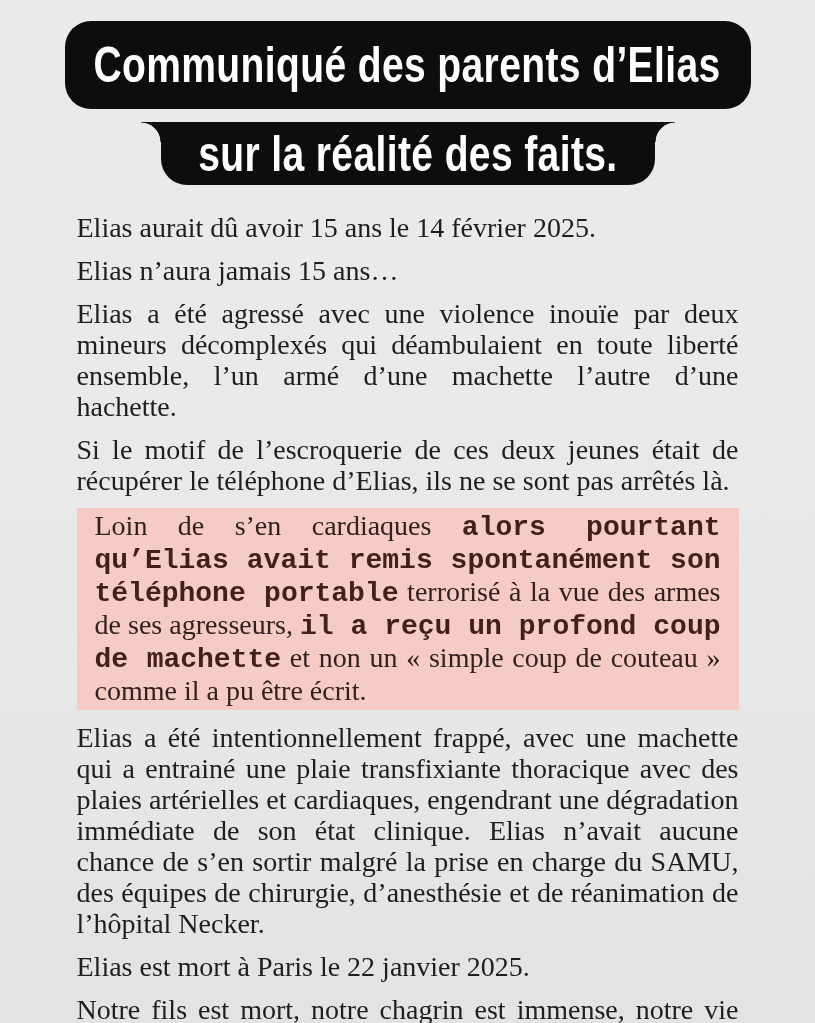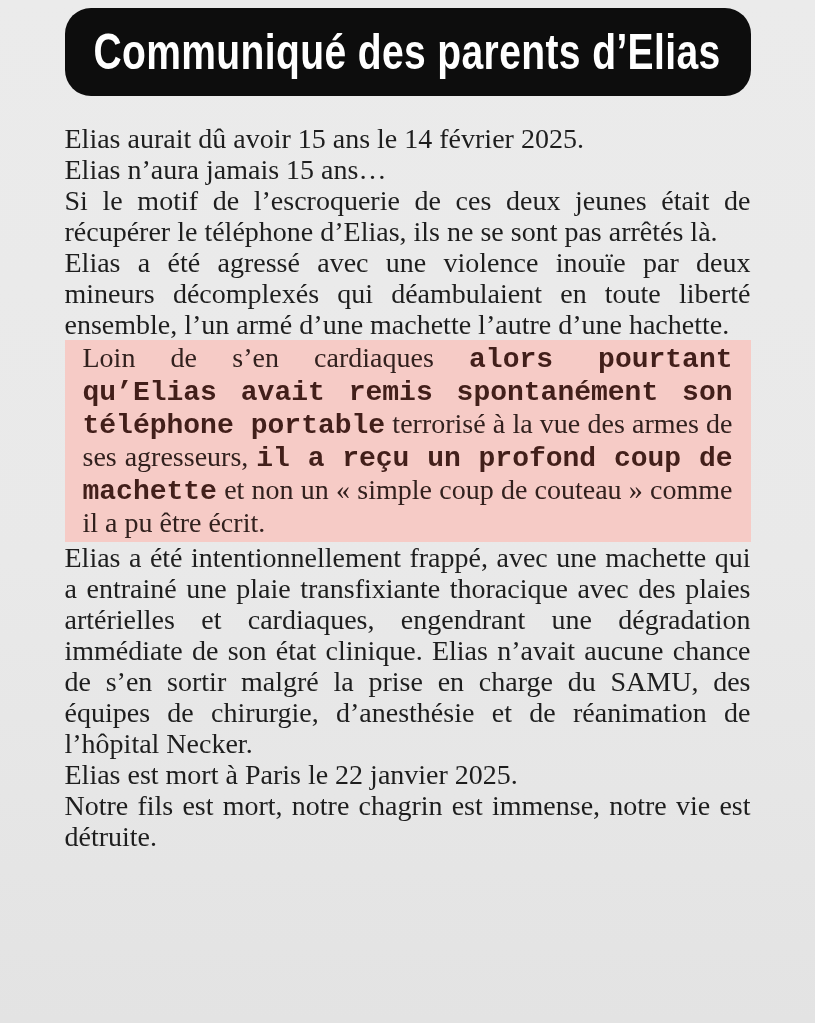--- a/index.html
+++ b/index.html
@@ -37,6 +37,7 @@
     white-space: nowrap;
     font-family: "Liberation Sans", sans-serif;
     font-weight: bold;
+    margin-top: 13px;
   }
   .banner-box .t {
     display: inline-block;

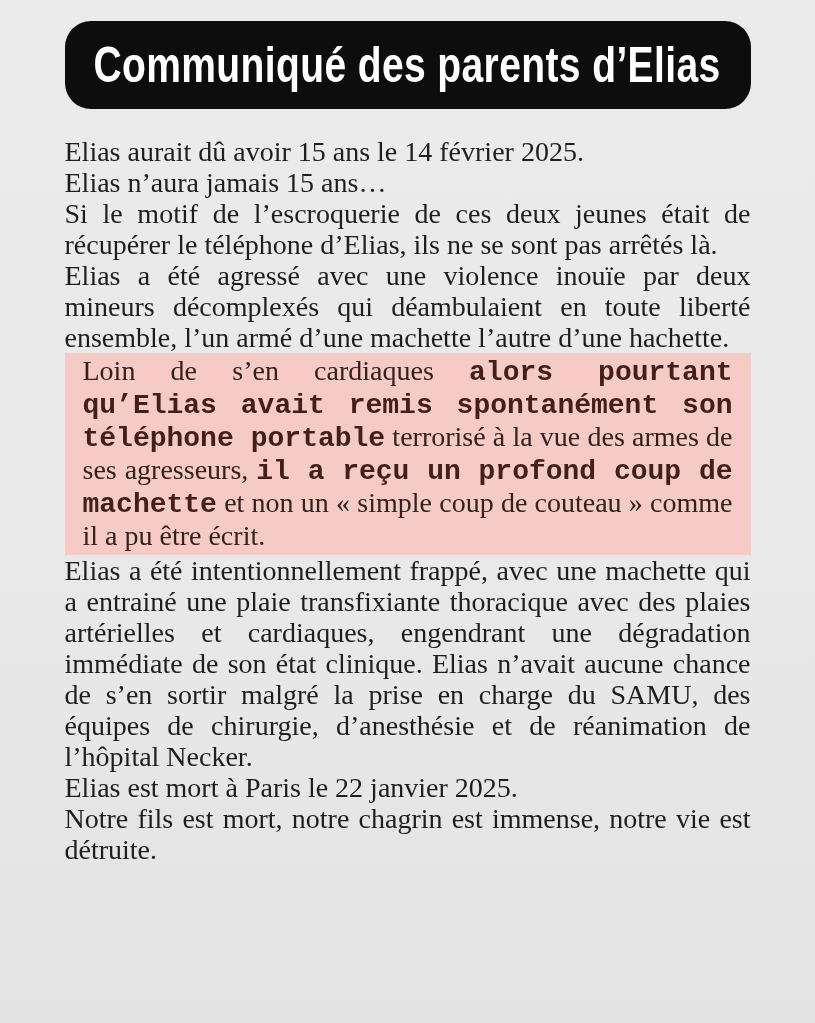--- a/index.html
+++ b/index.html
@@ -104,6 +104,9 @@
   <div class="banner-box banner-line1">
       <span class="t">Communiqué des parents d’Elias</span>
     </div>
+  <div class="banner-box banner-line2">
+      <span class="t">sur la réalité des faits.</span>
+    </div>
 </header>
 
 <main class="doc">

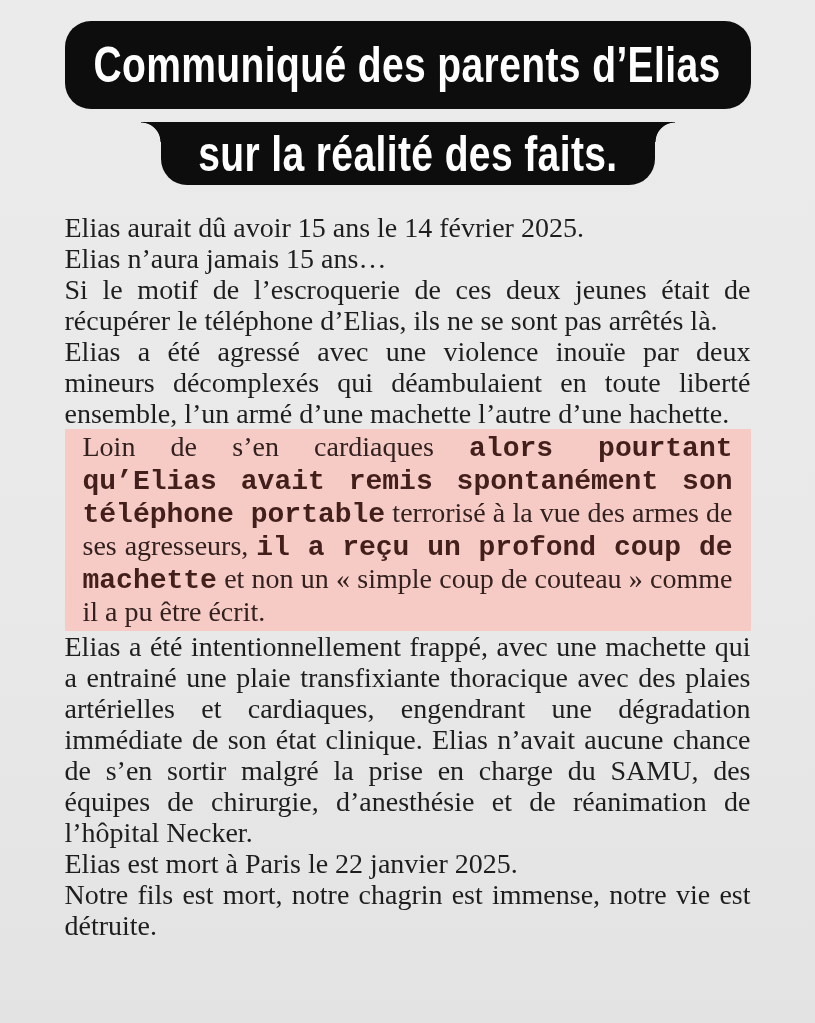--- a/index.html
+++ b/index.html
@@ -83,7 +83,7 @@
     color: var(--body-text);
     text-align: justify;
   }
-  .doc p { margin: 0; }
+  .doc p { margin: 12px; }
   sup.ord {
     font-size: 0.58em;
     vertical-align: super;

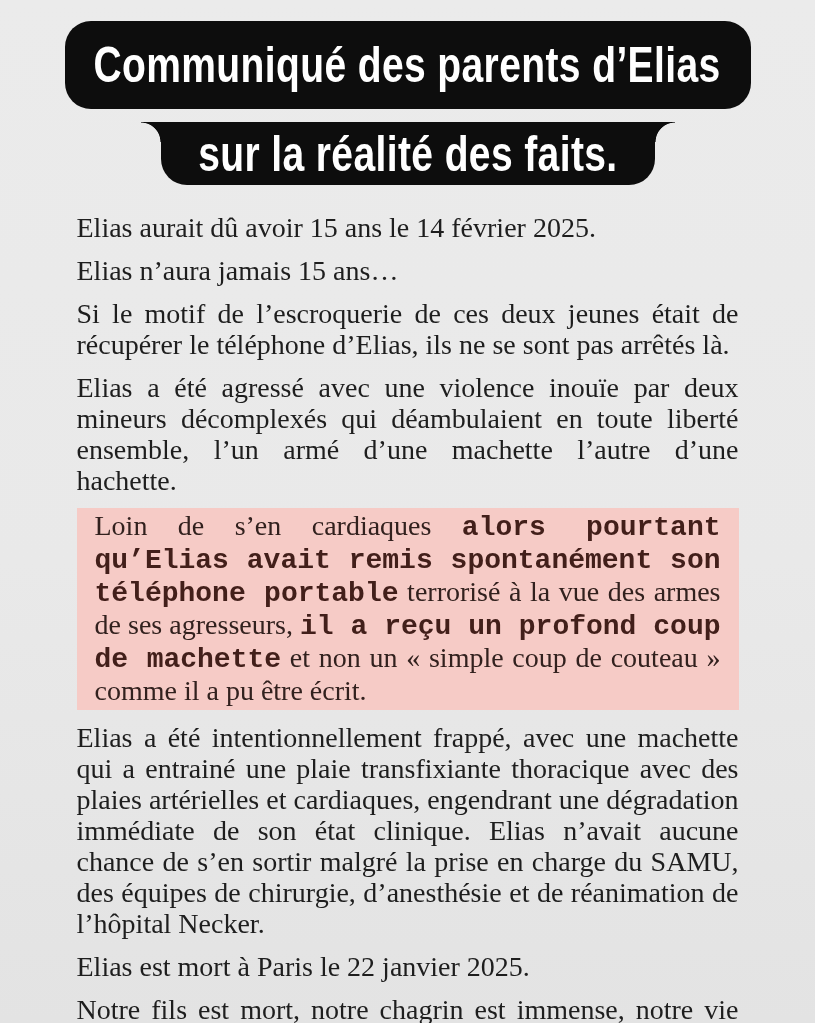--- a/index.html
+++ b/index.html
@@ -112,8 +112,8 @@
 <main class="doc">
   <p>Elias aurait dû avoir 15 ans le 14 février 2025.</p>
   <p>Elias n’aura jamais 15 ans…</p>
+  <p>Elias a été agressé avec une violence inouïe par deux mineurs décomplexés qui déambulaient en toute liberté ensemble, l’un armé d’une machette l’autre d’une hachette.</p>
   <p>Si le motif de l’escroquerie de ces deux jeunes était de récupérer le téléphone d’Elias, ils ne se sont pas arrêtés là.</p>
-  <p>Elias a été agressé avec une violence inouïe par deux mineurs décomplexés qui déambulaient en toute liberté ensemble, l’un armé d’une machette l’autre d’une hachette.</p>
   <p class="hl"><span>Loin de s’en cardiaques </span><b>alors pourtant qu’Elias avait remis spontanément son téléphone portable</b><span> terrorisé à la vue des armes de ses agresseurs, </span><b>il a reçu un profond coup de machette</b><span> et non un « simple coup de couteau » comme il a pu être écrit.</span></p>
   <p>Elias a été intentionnellement frappé, avec une machette qui a entrainé une plaie transfixiante thoracique avec des plaies artérielles et cardiaques, engendrant une dégradation immédiate de son état clinique. Elias n’avait aucune chance de s’en sortir malgré la prise en charge du SAMU, des équipes de chirurgie, d’anesthésie et de réanimation de l’hôpital Necker.</p>
   <p>Elias est mort à Paris le 22 janvier 2025.</p>

